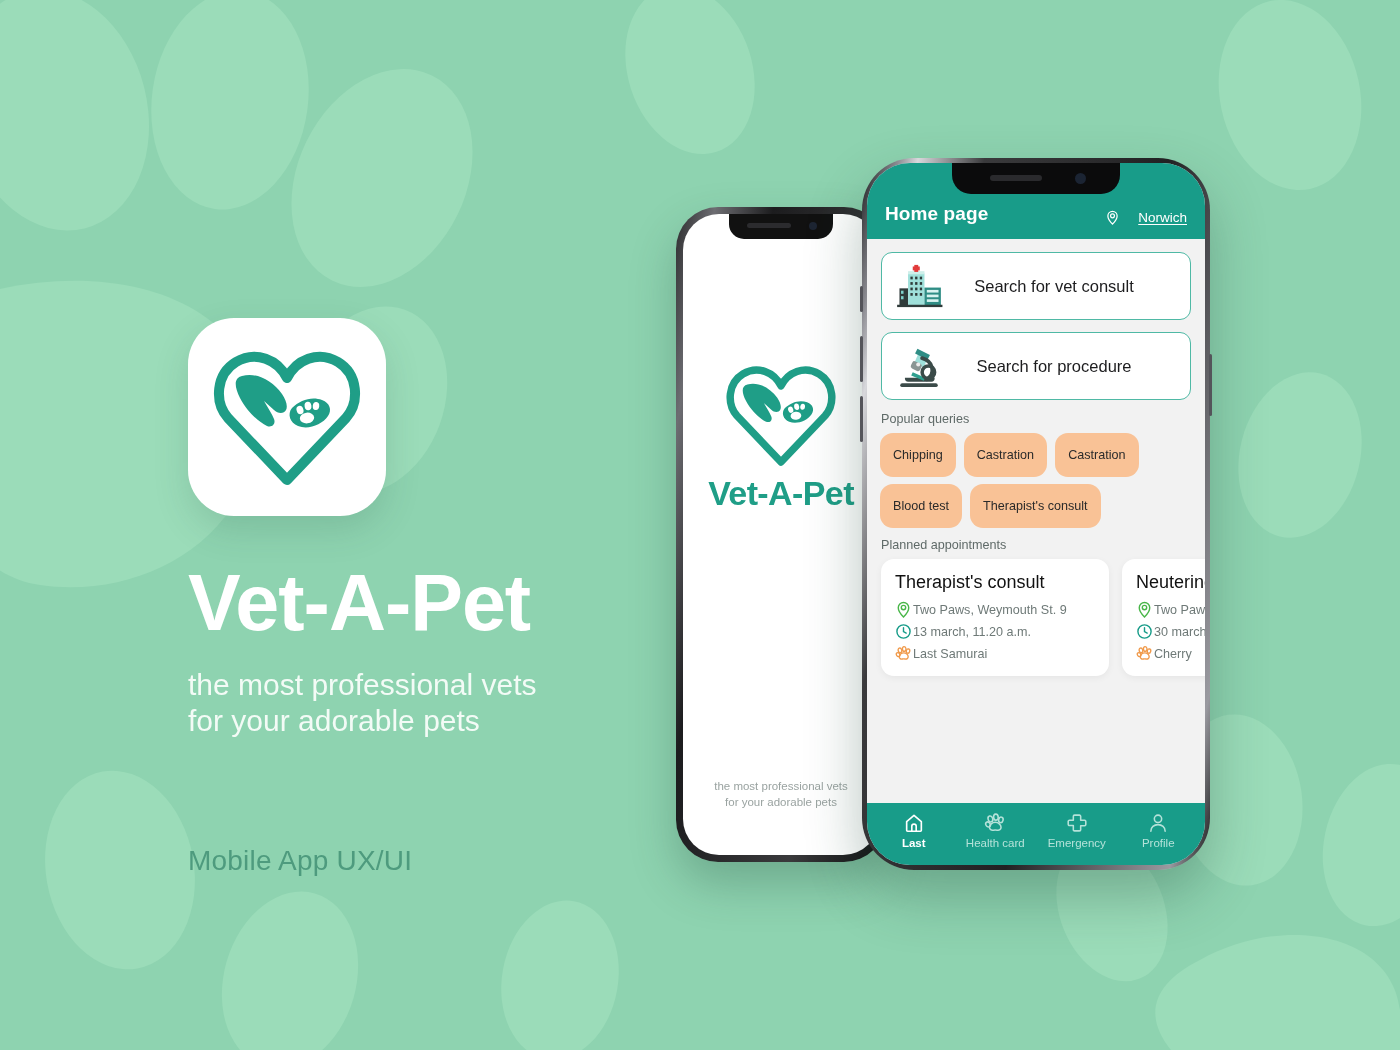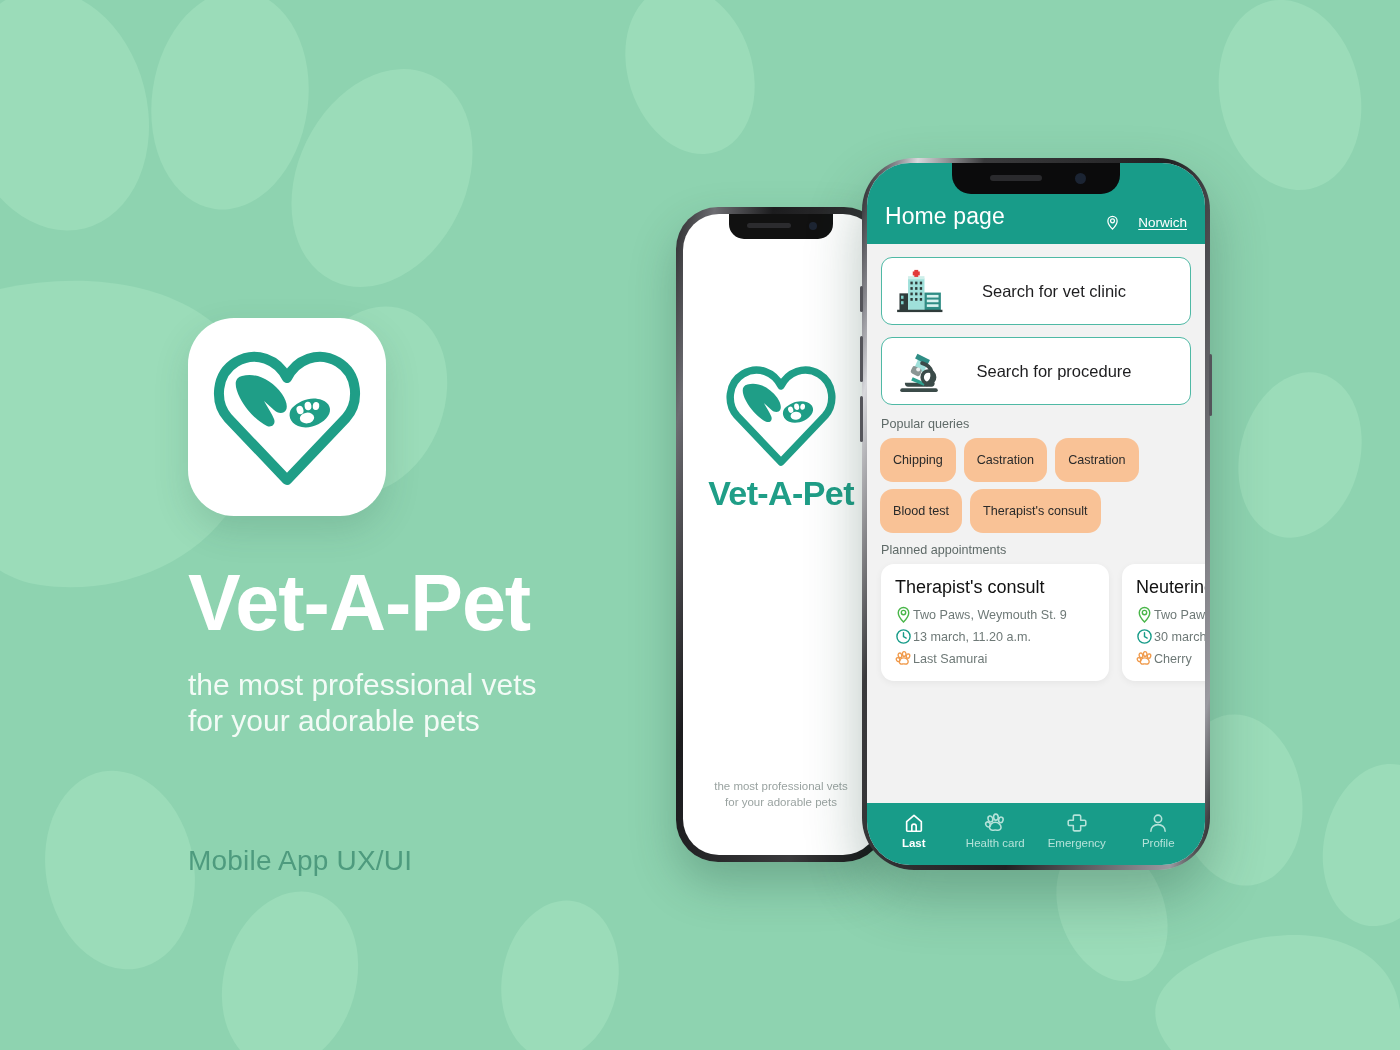--- a/index.html
+++ b/index.html
@@ -124,7 +124,7 @@
     display:flex; align-items:flex-end; justify-content:space-between;
     flex:0 0 auto;
   }
-  .app-title { font-size:23px; font-weight:400; letter-spacing:.1px; }
+  .app-title { font-size:19px; font-weight:700; letter-spacing:.1px; }
   .loc { display:flex; align-items:center; gap:18px; }
   .loc-pin { width:15px; height:15px; flex:0 0 auto; }
   .loc-text {

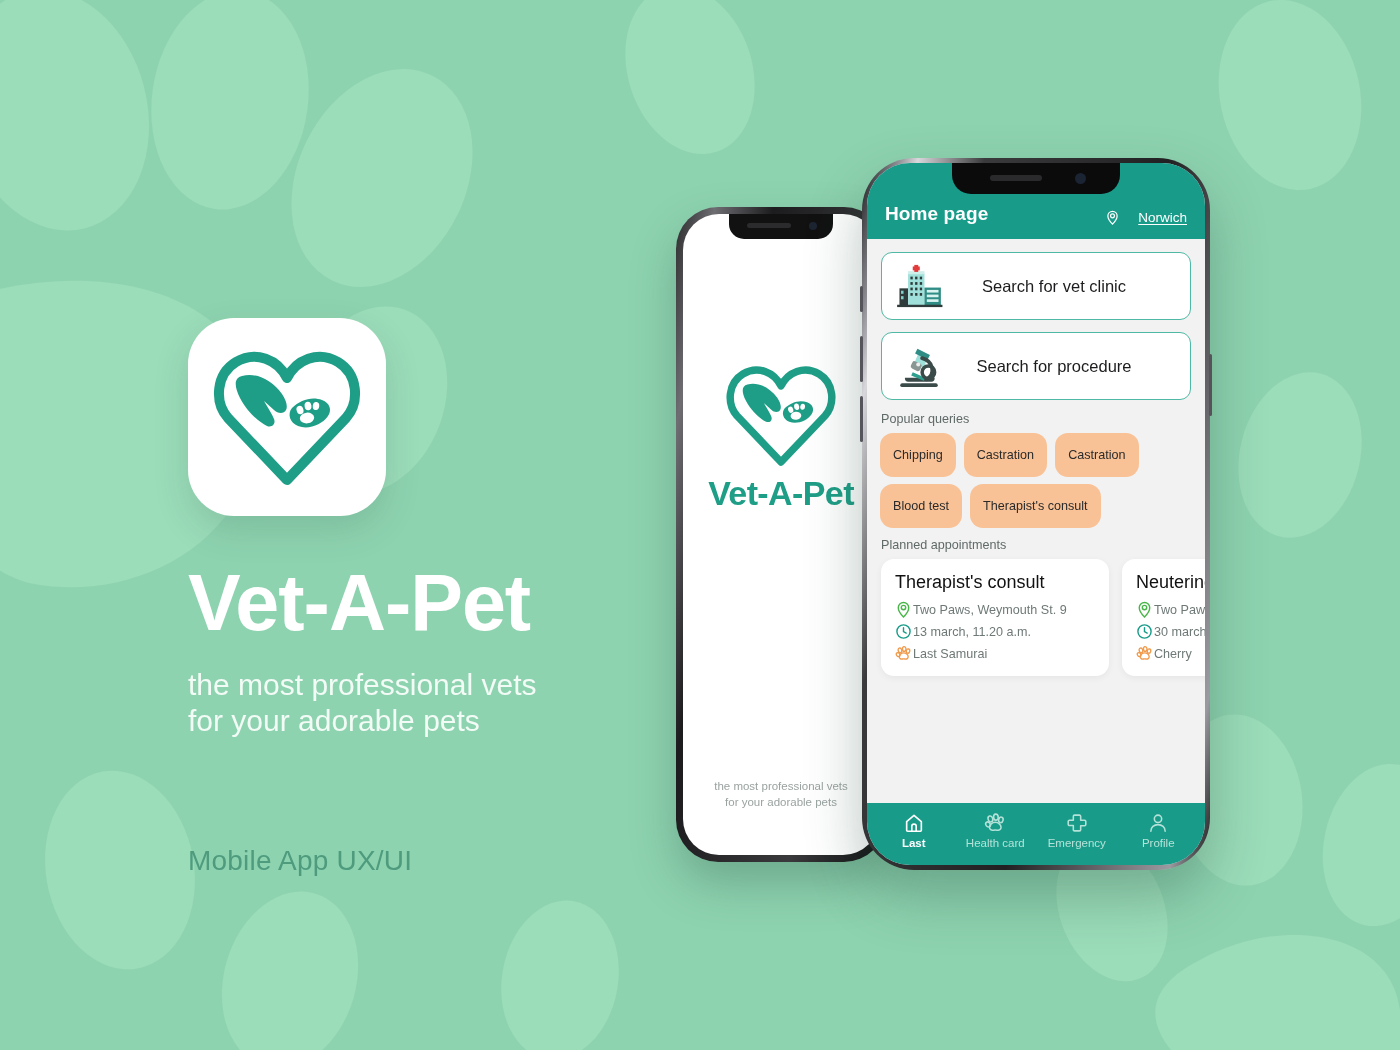--- a/index.html
+++ b/index.html
@@ -312,7 +312,7 @@
           </g>
           <rect x="4" y="56" width="58" height="3" fill="#2F3B3A"></rect>
         </svg>
-        <div class="lbl">Search for vet clinic</div>
+        <div class="lbl">Search for vet consult</div>
       </div>
 
       <div class="search-card">

